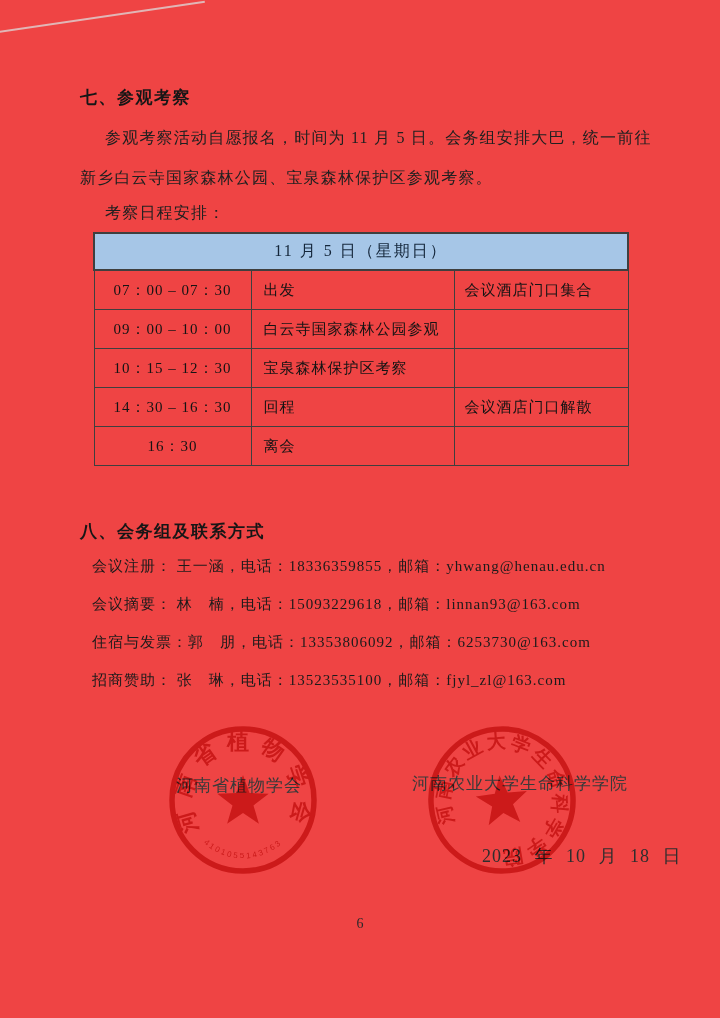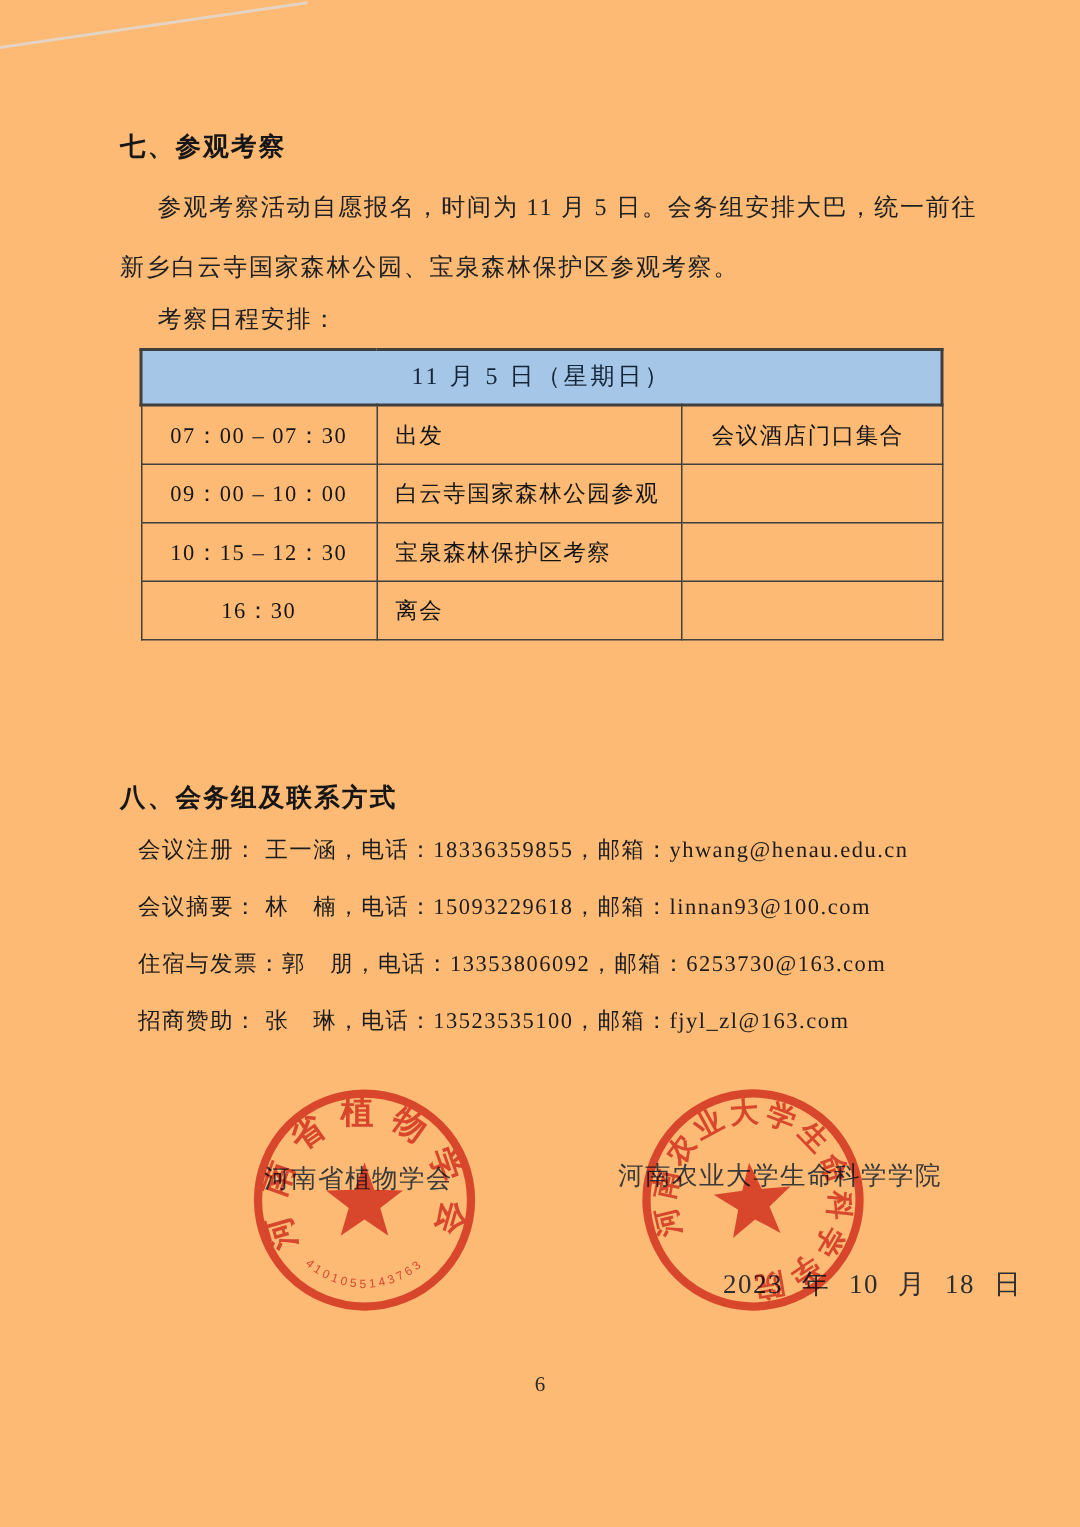--- a/index.html
+++ b/index.html
@@ -14,7 +14,7 @@
     font-family:"Liberation Serif","DejaVu Serif",serif;
     color:var(--ink);
   }
-  .page{position:relative;width:720px;height:1018px;background:#fdba74;overflow:hidden;}
+  .page{position:relative;width:720px;height:1018px;background:#ef4444;overflow:hidden;}
   .abs{position:absolute;white-space:nowrap;}
   .scan-line{
     position:absolute;left:-2px;top:31px;width:209px;height:2px;

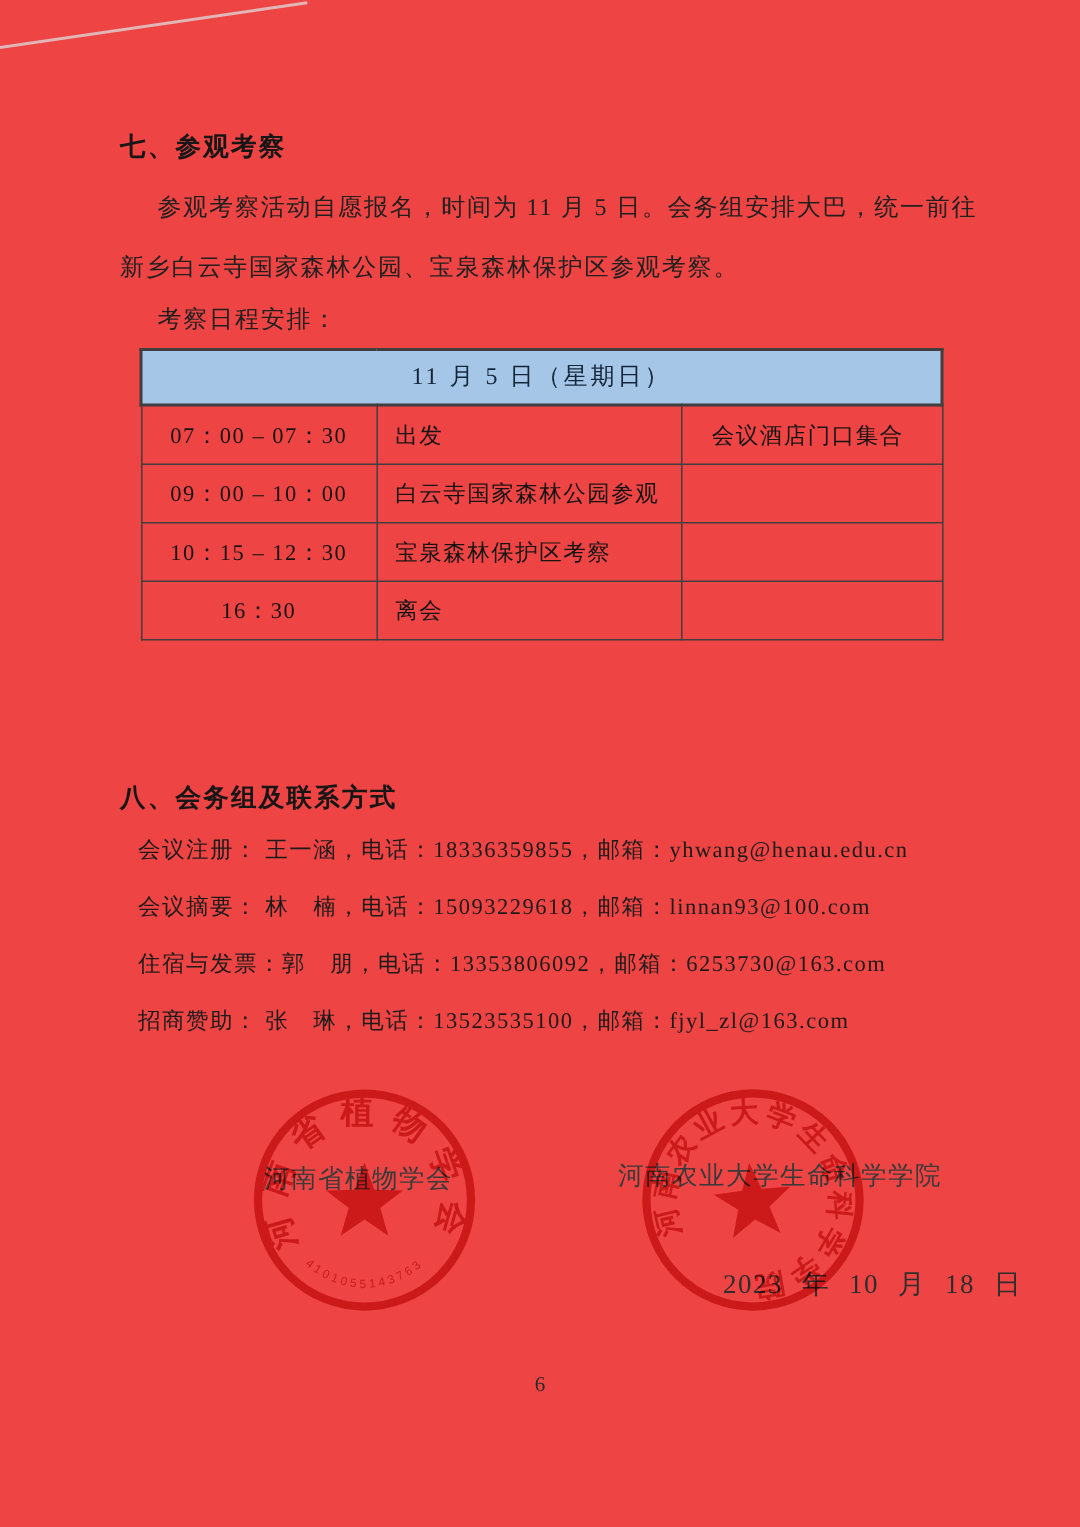--- a/index.html
+++ b/index.html
@@ -46,7 +46,7 @@
   }
   td.time-cell{text-align:center;letter-spacing:1.5px;}
   td.activity-cell{padding-left:12px;}
-  td.note-cell{padding-left:20px;}
+  td.note-cell{padding-left:10px;}
 
   .sig-text{color:#3a3a3a;font-size:17px;letter-spacing:1px;}
   .sig-date{color:#2e2e2e;font-size:18px;word-spacing:7px;letter-spacing:1px;}

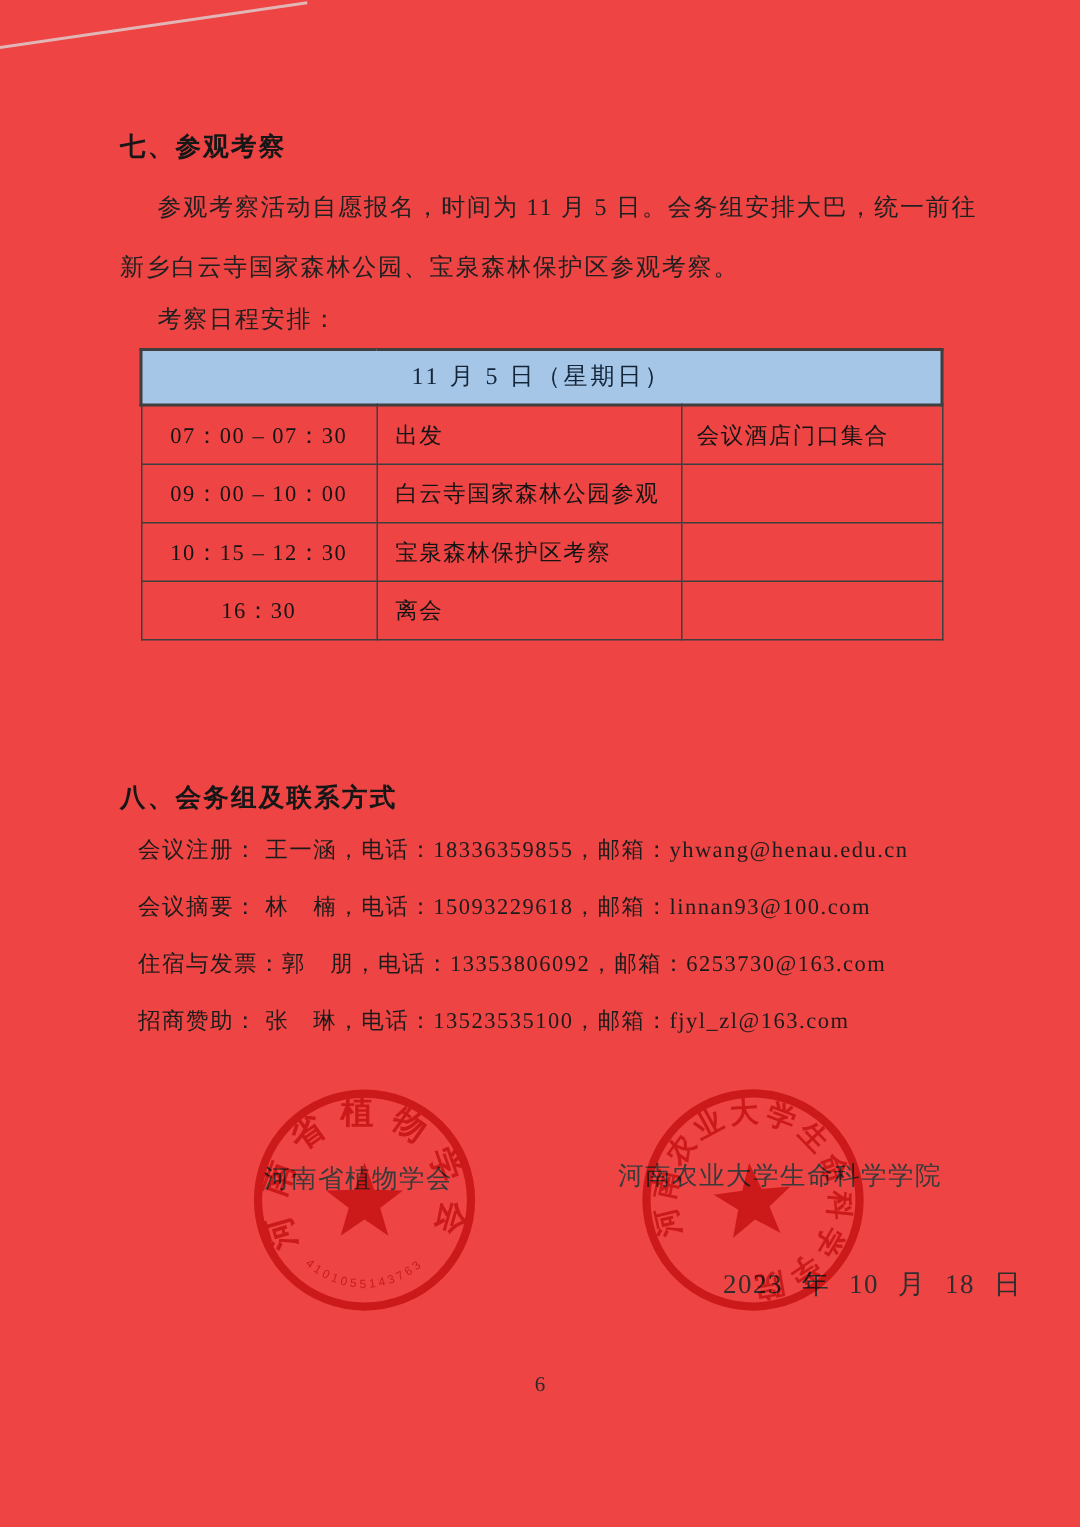--- a/index.html
+++ b/index.html
@@ -101,6 +101,11 @@
         <td class="note-cell"></td>
       </tr>
       <tr>
+        <td class="time-cell">14：30 – 16：30</td>
+        <td class="activity-cell">回程</td>
+        <td class="note-cell">会议酒店门口解散</td>
+      </tr>
+      <tr>
         <td class="time-cell">16：30</td>
         <td class="activity-cell">离会</td>
         <td class="note-cell"></td>

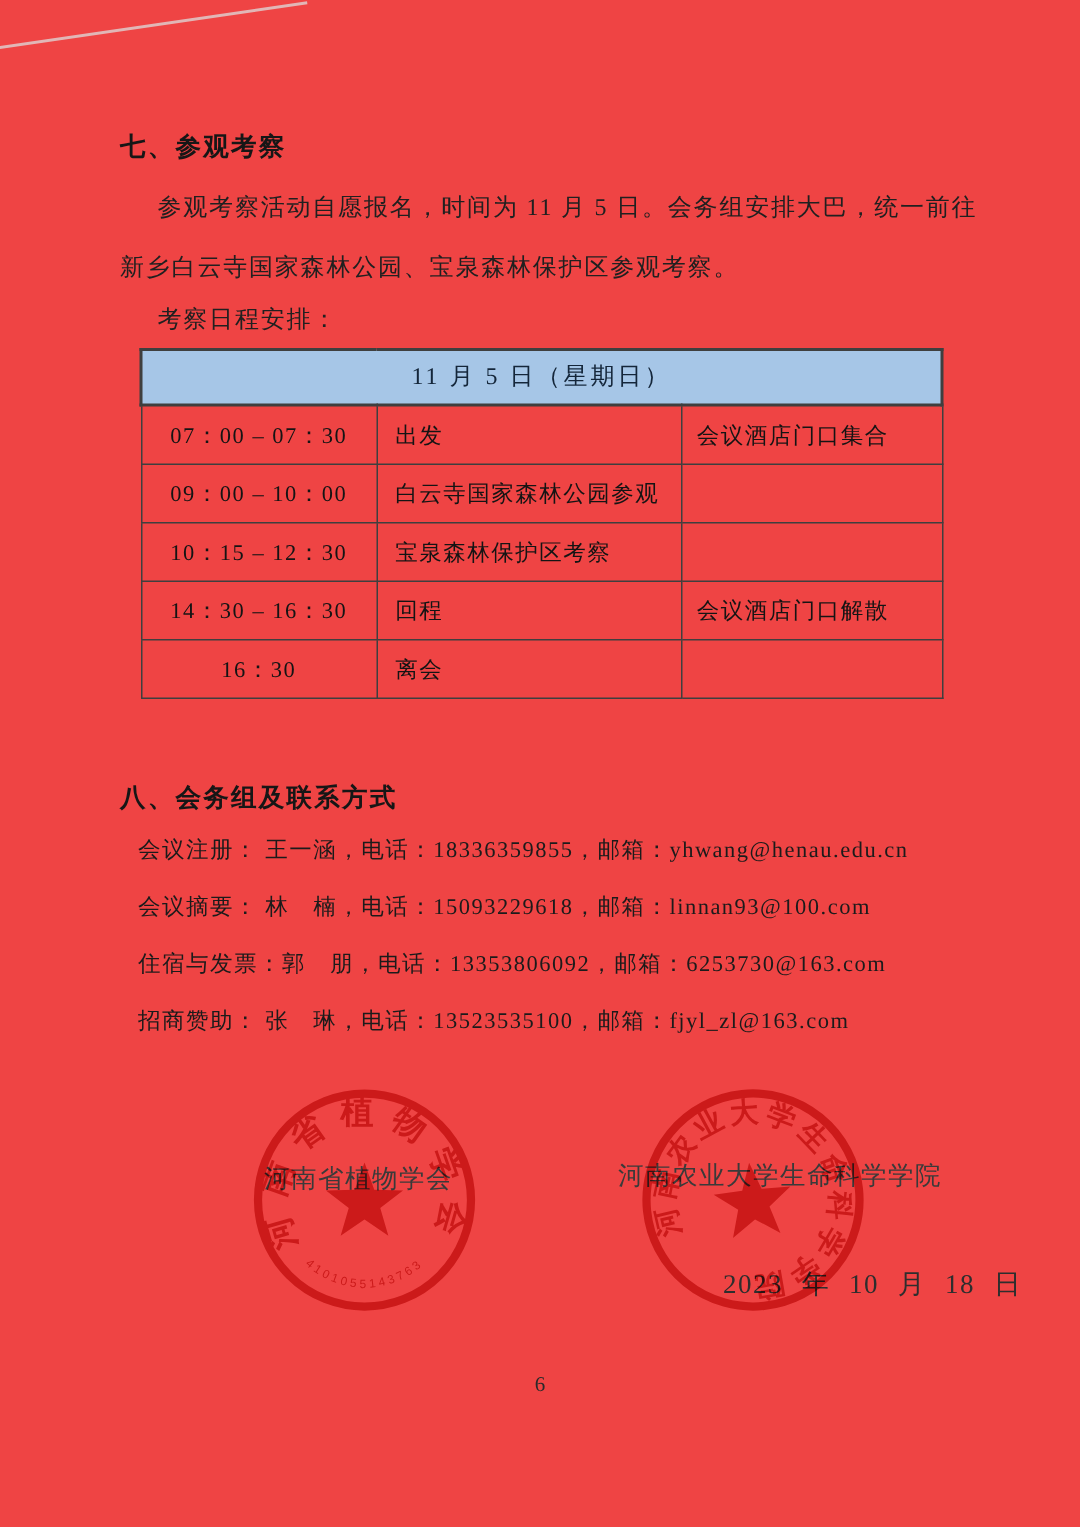--- a/index.html
+++ b/index.html
@@ -116,7 +116,7 @@
   <div class="abs heading" style="left:80px;top:520px;">八、会务组及联系方式</div>
 
   <div class="abs contact-line" style="left:92px;top:557px;">会议注册： 王一涵，电话：18336359855，邮箱：yhwang@henau.edu.cn</div>
-  <div class="abs contact-line" style="left:92px;top:595px;">会议摘要： 林　楠，电话：15093229618，邮箱：linnan93@100.com</div>
+  <div class="abs contact-line" style="left:92px;top:595px;">会议摘要： 林　楠，电话：15093229618，邮箱：linnan93@163.com</div>
   <div class="abs contact-line" style="left:92px;top:633px;">住宿与发票：郭　朋，电话：13353806092，邮箱：6253730@163.com</div>
   <div class="abs contact-line" style="left:92px;top:671px;">招商赞助： 张　琳，电话：13523535100，邮箱：fjyl_zl@163.com</div>
 

